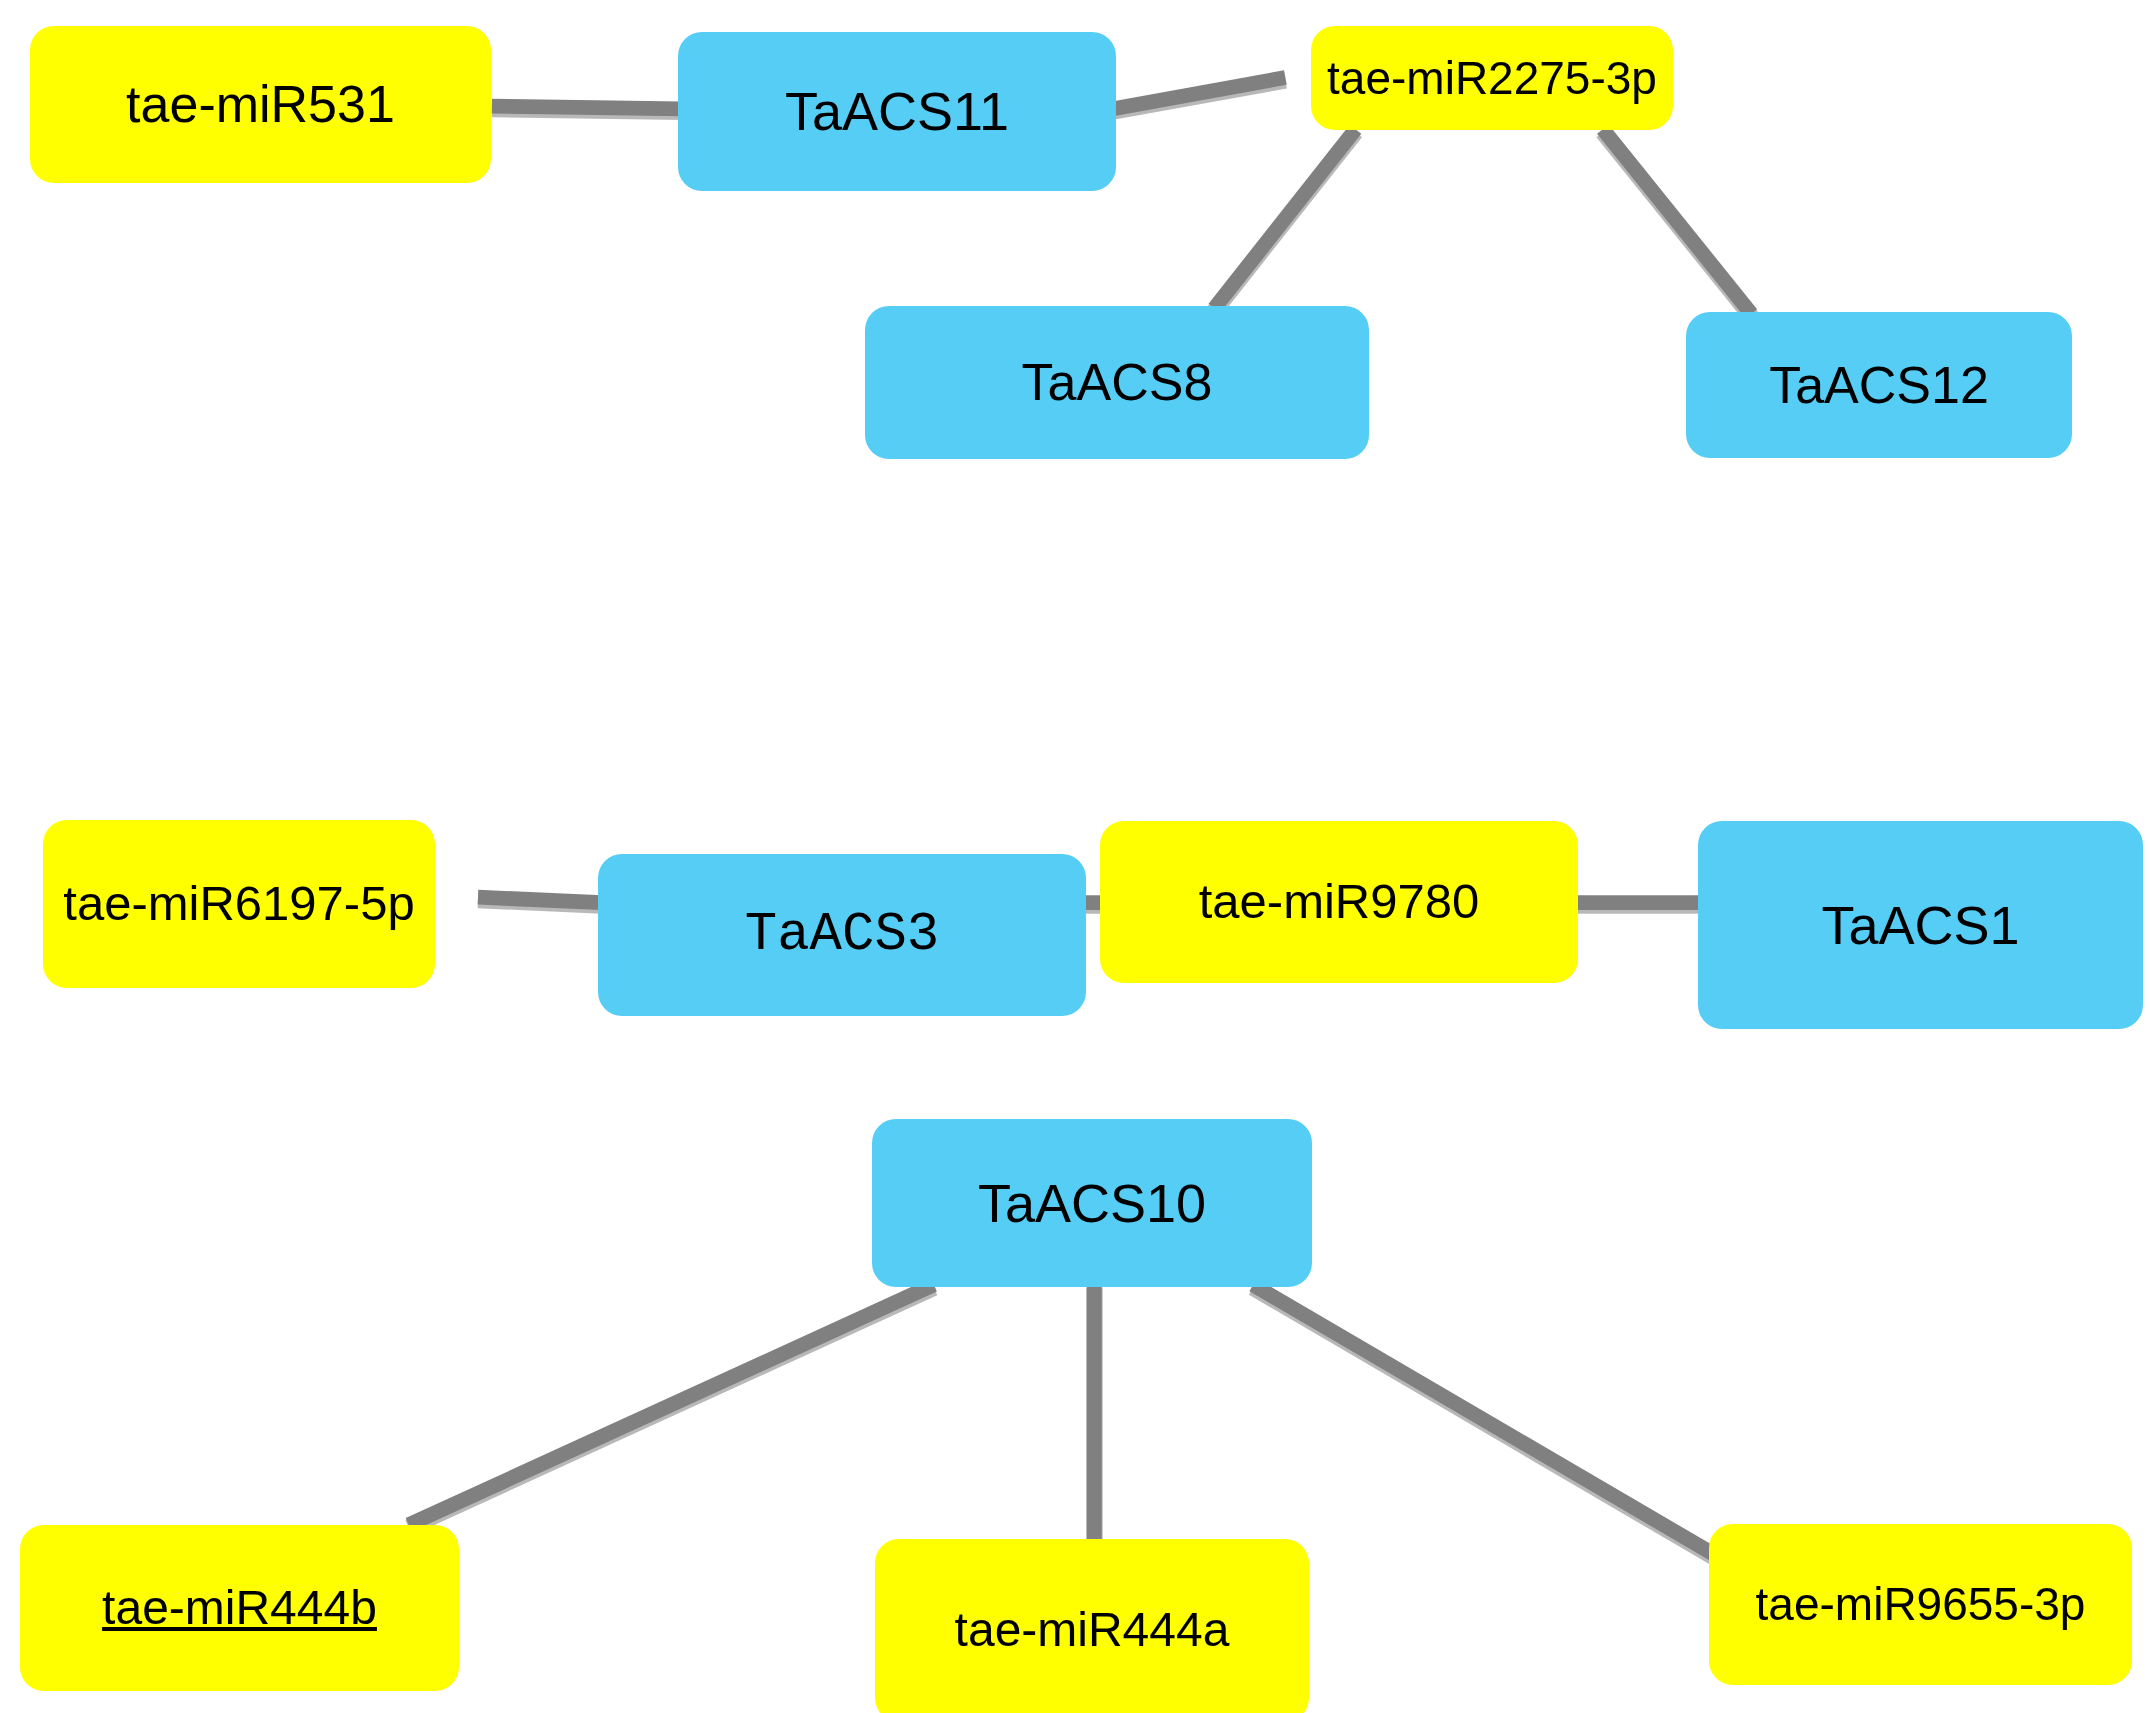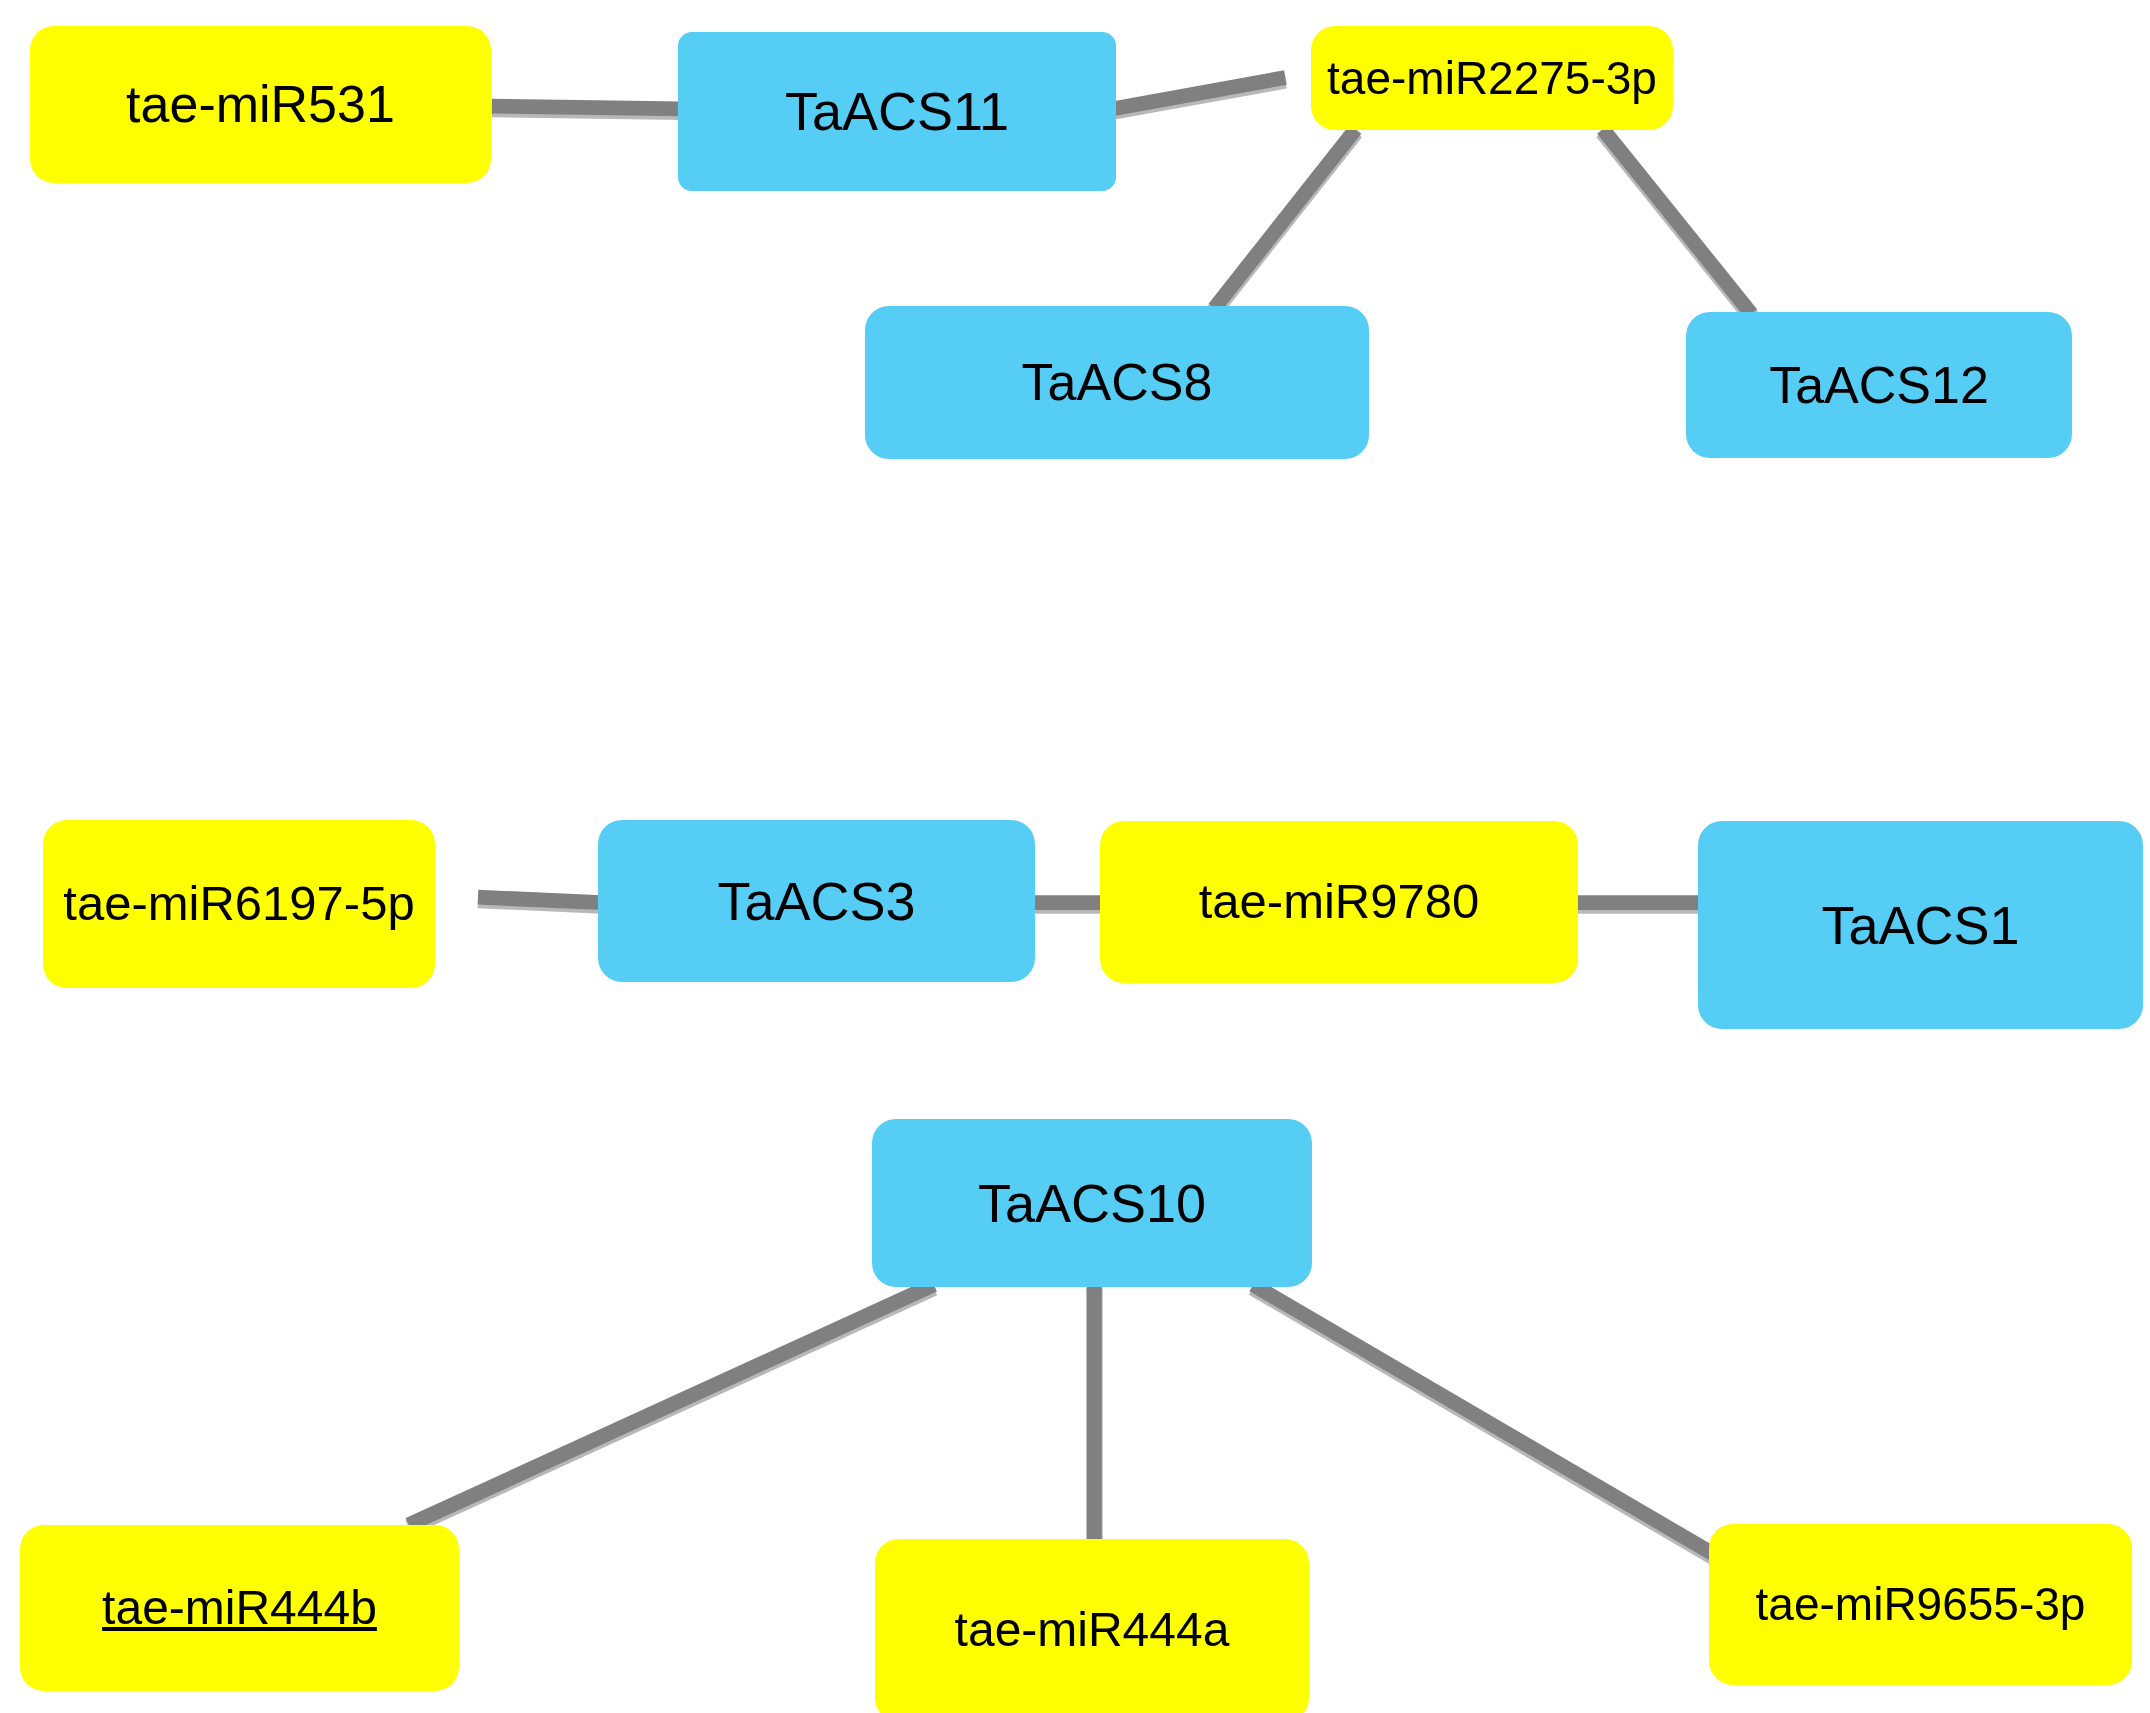--- a/index.html
+++ b/index.html
@@ -102,7 +102,7 @@
       <div class="node mirna" style="left: 30px; top: 26px; width: 461px; height: 157px; font-size: 52px;">
         <span class="node-label">tae-miR531</span>
       </div>
-      <div class="node gene" style="left: 678px; top: 32px; width: 438px; height: 159px; font-size: 54px; border-radius: 14px;">
+      <div class="node gene" style="left: 678px; top: 32px; width: 438px; height: 159px; font-size: 54px;">
         <span class="node-label">TaACS11</span>
       </div>
       <div class="node mirna" style="left: 1283px; top: 26px; width: 362px; height: 104px; font-size: 46px; margin-left: 28px;">

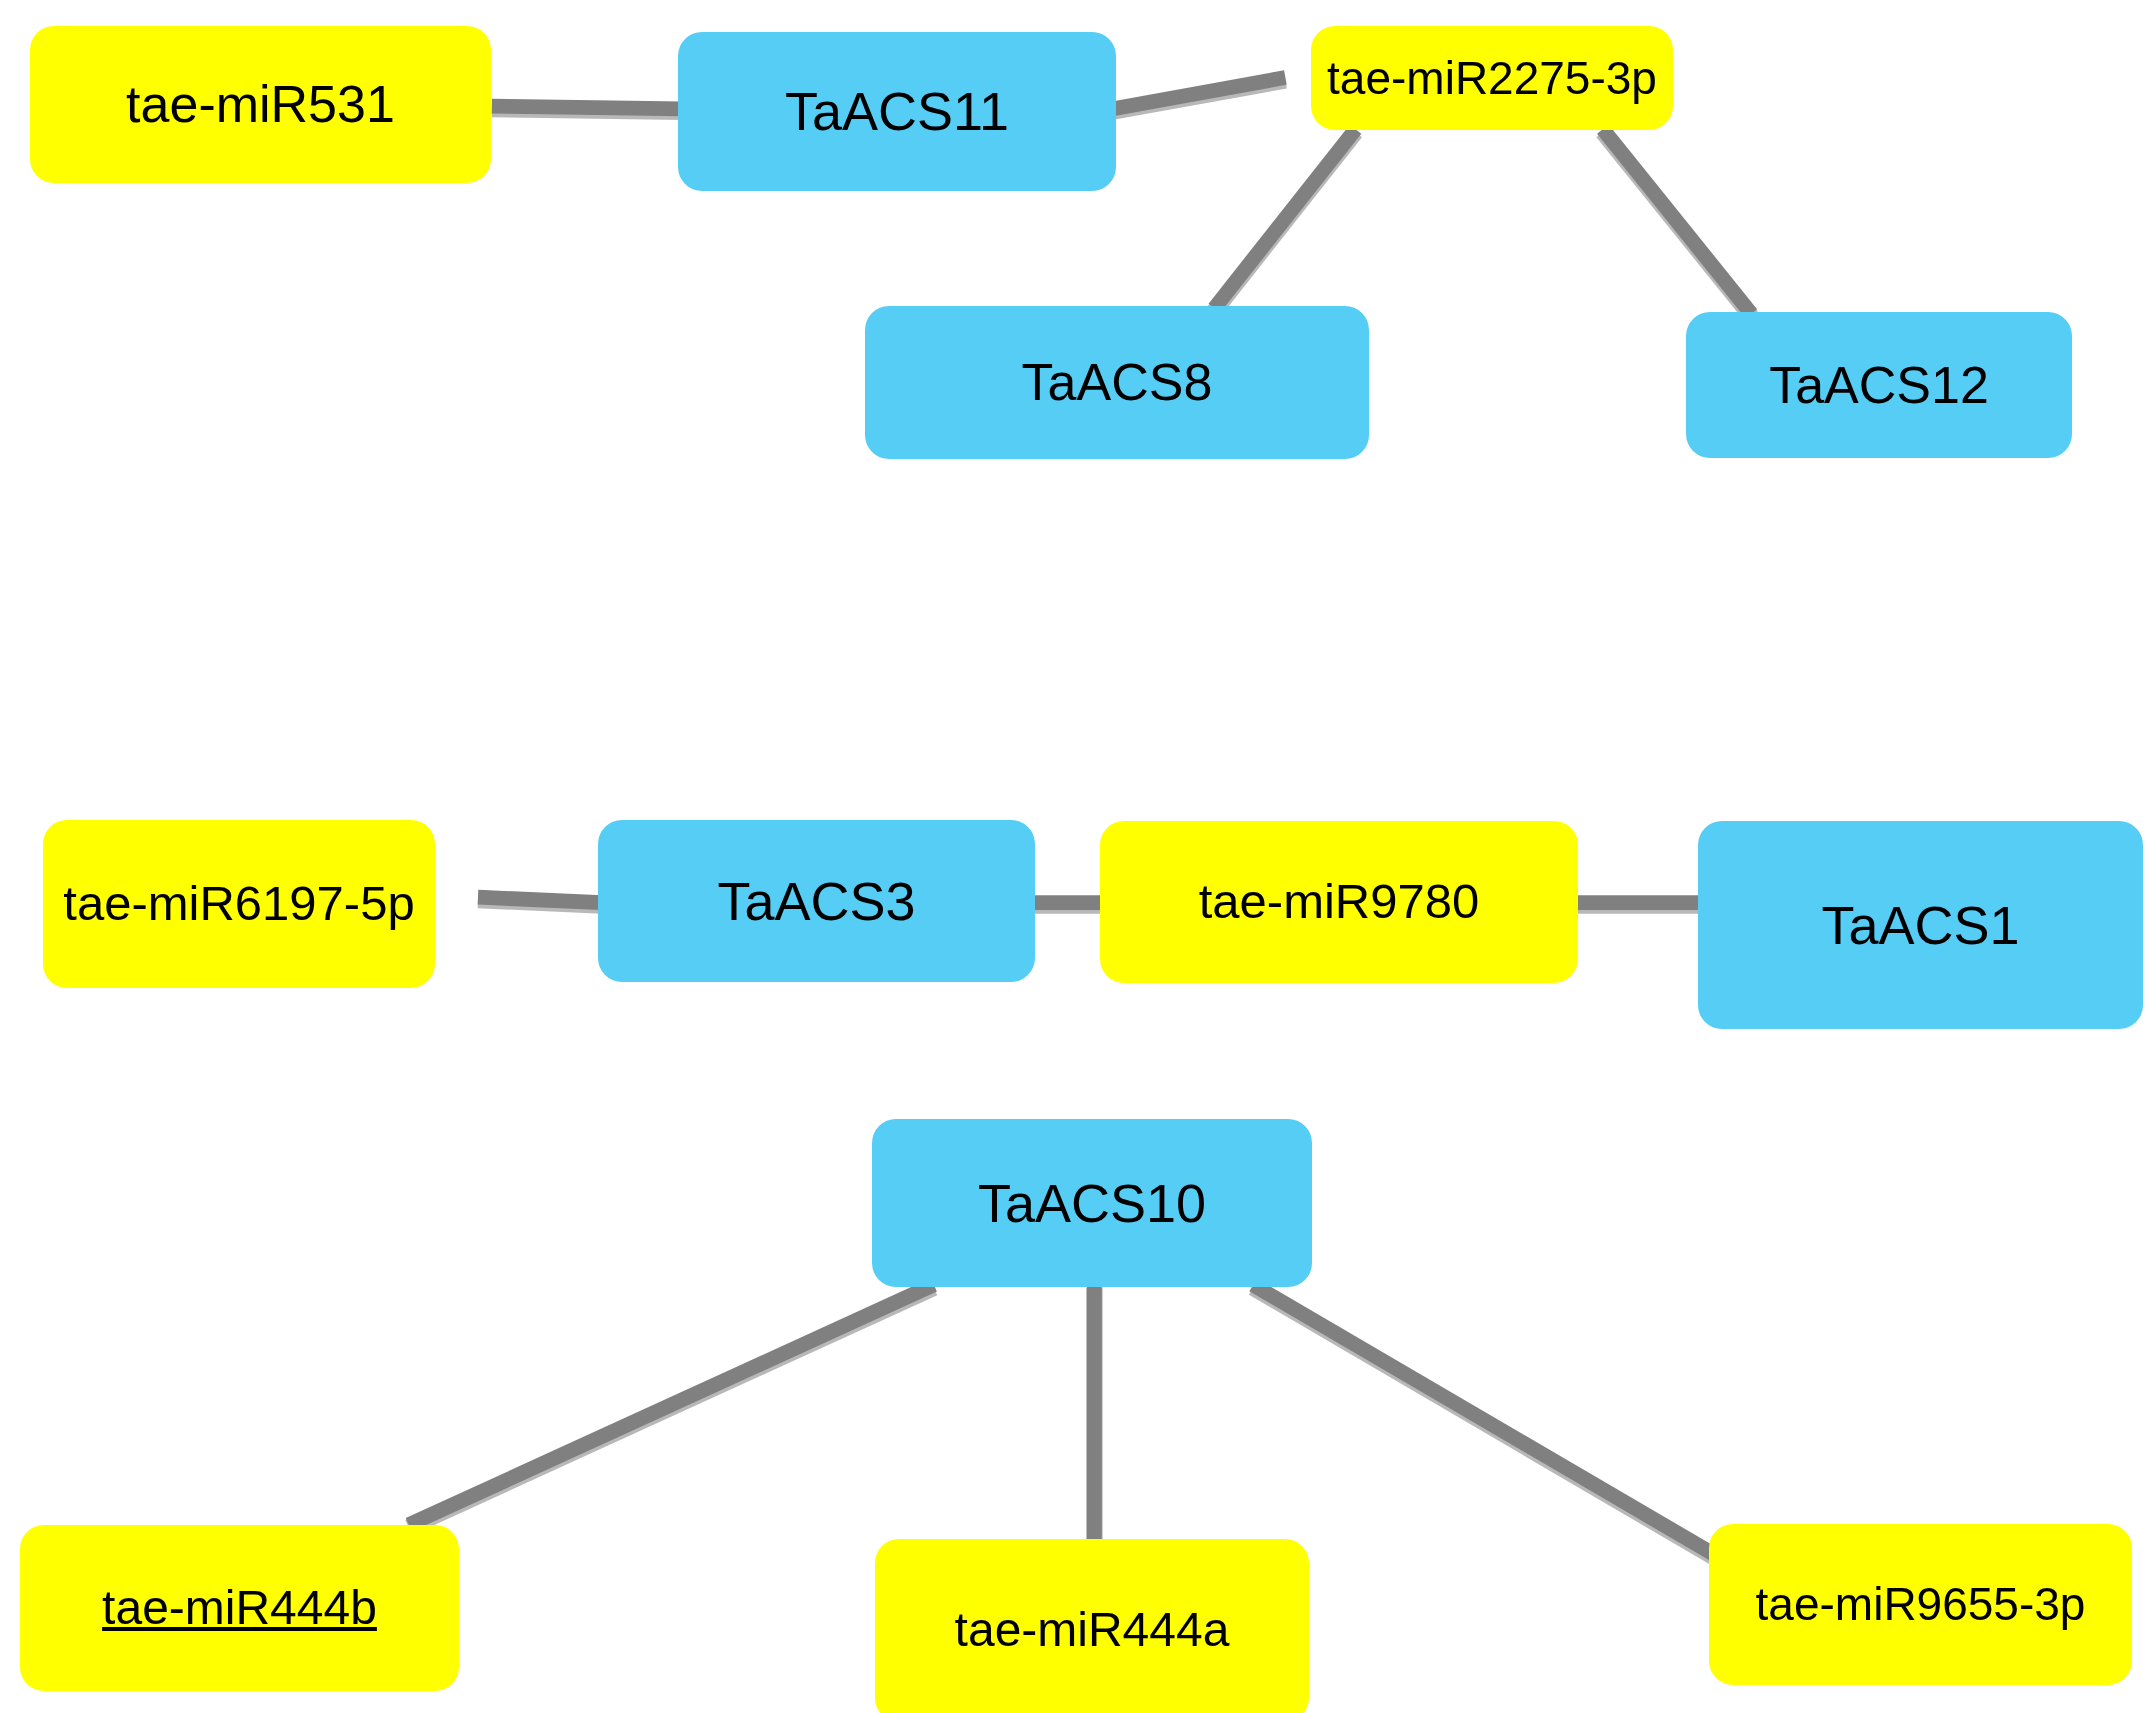--- a/index.html
+++ b/index.html
@@ -117,7 +117,7 @@
       <div class="node mirna" style="left: 43px; top: 820px; width: 392px; height: 168px; font-size: 49px;">
         <span class="node-label">tae-miR6197-5p</span>
       </div>
-      <div class="node gene" style="left: 598px; top: 820px; width: 437px; height: 162px; font-size: 54px;">
+      <div class="node gene" style="left: 598px; top: 854px; width: 488px; height: 162px; font-size: 54px; font-family: Liberation Mono, monospace;">
         <span class="node-label">TaACS3</span>
       </div>
       <div class="node mirna" style="left: 1100px; top: 821px; width: 478px; height: 162px; font-size: 49px;">

